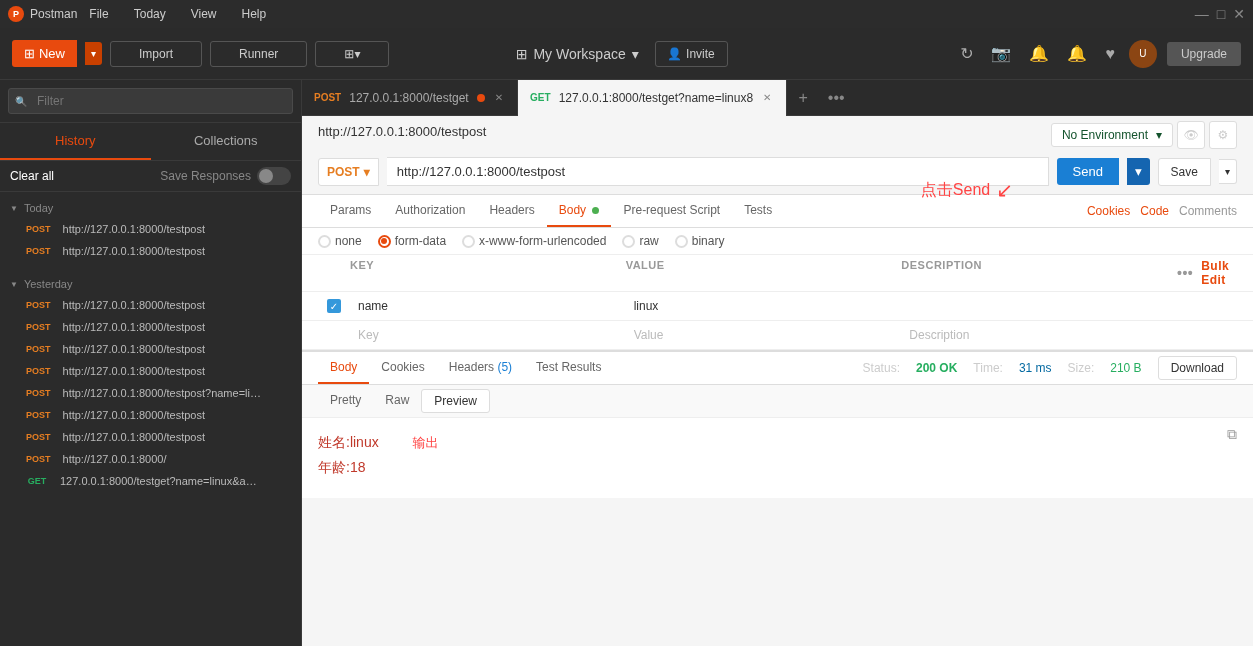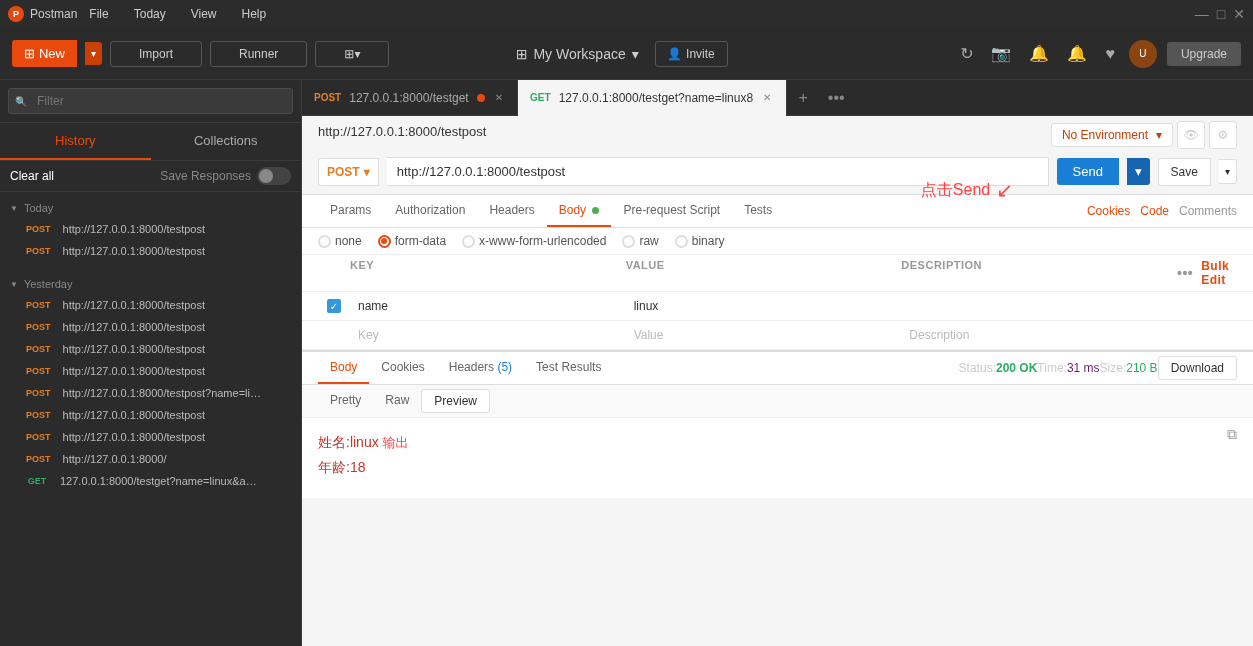--- a/index.html
+++ b/index.html
@@ -571,7 +571,7 @@
 
       <div style="position:relative; display:flex; justify-content:flex-end; margin-top:-18px; margin-bottom:4px;">
         <div style="display:flex; align-items:center; gap:4px;">
-          <div style="background:white; border:1px solid #ddd; border-radius:3px; padding:4px 10px; font-size:12px; color:#c2410c; display:flex; align-items:center; gap:8px; cursor:pointer;">
+          <div style="background:white; border:1px solid #ddd; border-radius:3px; padding:4px 10px; font-size:12px; color:#14532d; display:flex; align-items:center; gap:8px; cursor:pointer;">
             <span>No Environment</span>
             <span>▾</span>
           </div>

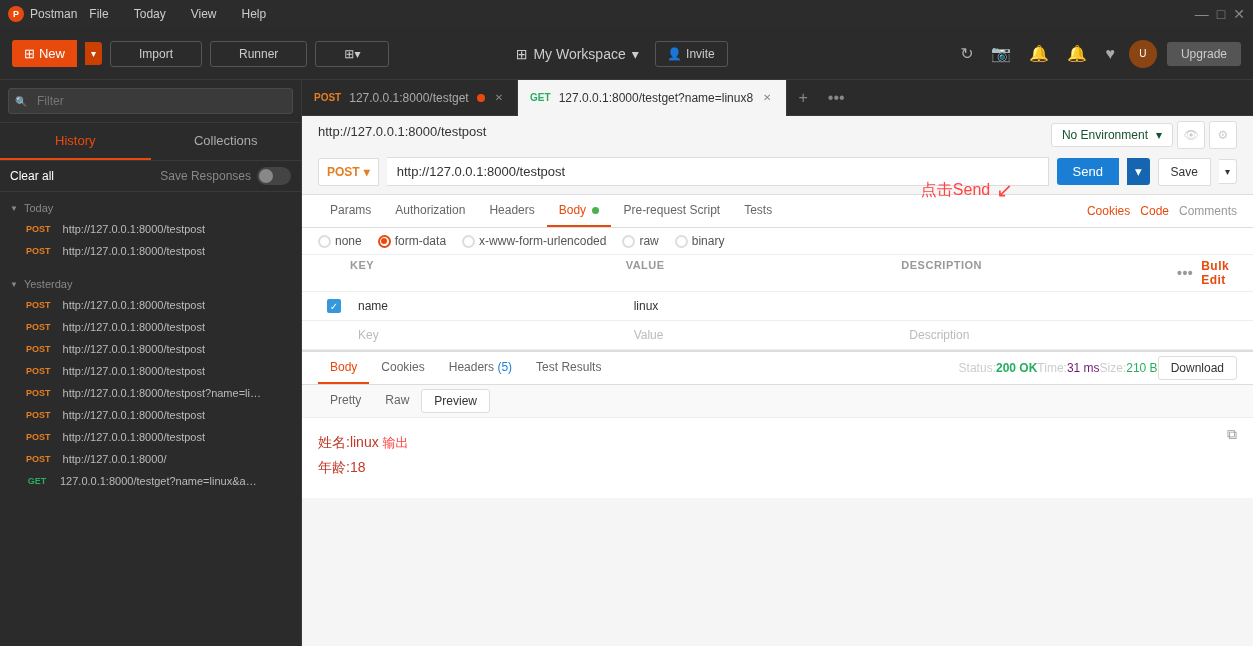--- a/index.html
+++ b/index.html
@@ -378,7 +378,7 @@
     }
     .resp-tab.active { color: #e84a0e; border-bottom: 2px solid #e84a0e; }
     .resp-tab-badge { color: #1a7fd4; }
-    .resp-status { margin-left: auto; display: flex; align-items: center; gap: 0; font-size: 12px; }
+    .resp-status { margin-left: auto; display: flex; align-items: center; gap: 16px; font-size: 12px; }
     .status-ok { color: #27ae60; font-weight: 600; }
     .status-time { color: #701a75; }
     .status-size { color: #27ae60; }

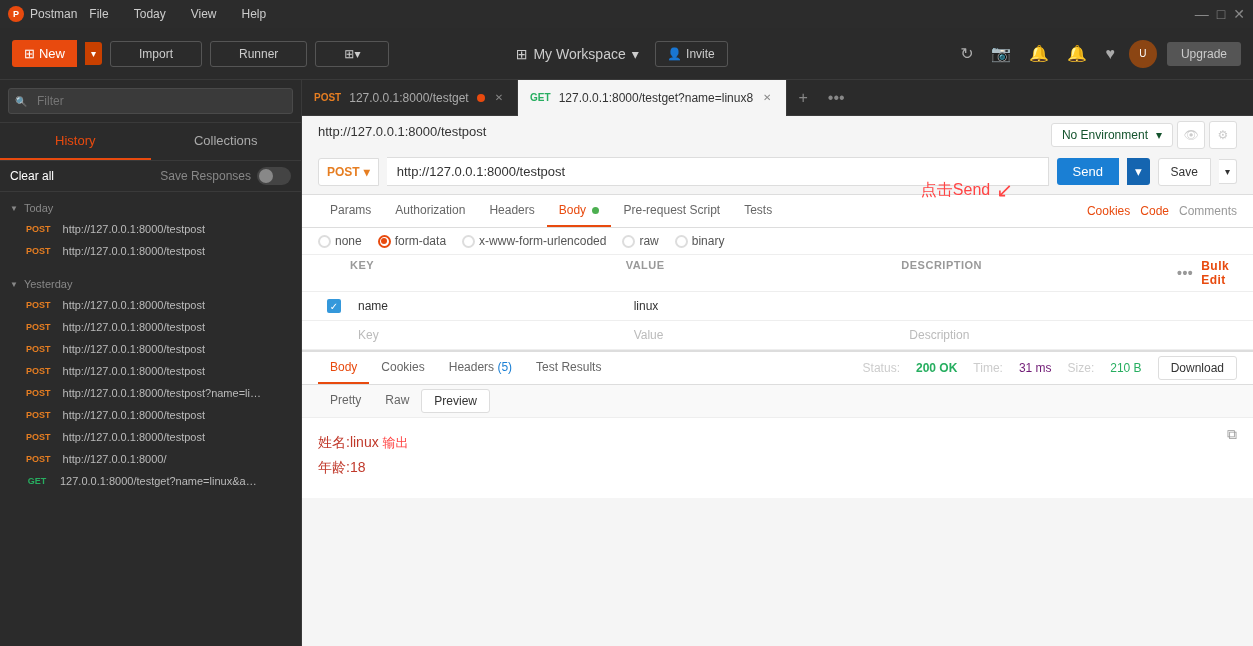--- a/index.html
+++ b/index.html
@@ -380,7 +380,7 @@
     .resp-tab-badge { color: #1a7fd4; }
     .resp-status { margin-left: auto; display: flex; align-items: center; gap: 16px; font-size: 12px; }
     .status-ok { color: #27ae60; font-weight: 600; }
-    .status-time { color: #701a75; }
+    .status-time { color: #0369a1; }
     .status-size { color: #27ae60; }
     .download-btn {
       background: white;

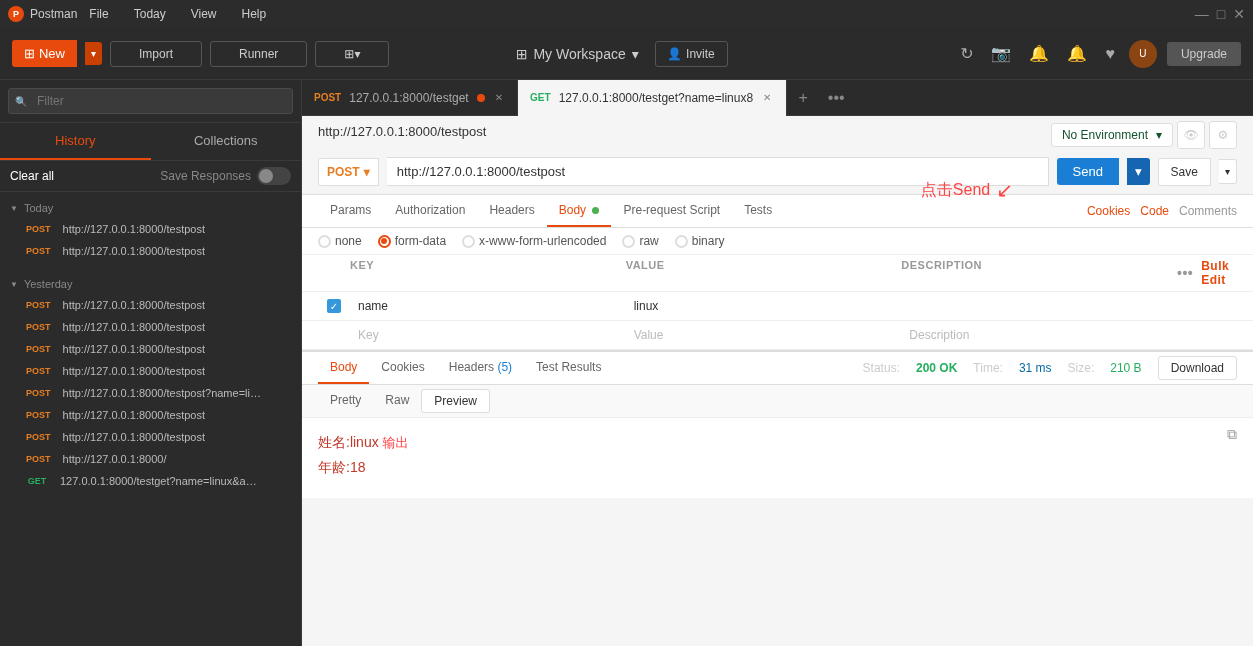--- a/index.html
+++ b/index.html
@@ -701,7 +701,7 @@
         <div class="response-body">
           <div class="resp-text-line">
             <span>姓名:linux</span>
-            <span style="color:#ff4444; font-size:13px;">输出</span>
+            <span style="margin-left:30px; color:#ff4444; font-size:13px;">输出</span>
           </div>
           <div class="resp-text-line">年龄:18</div>
         </div>

